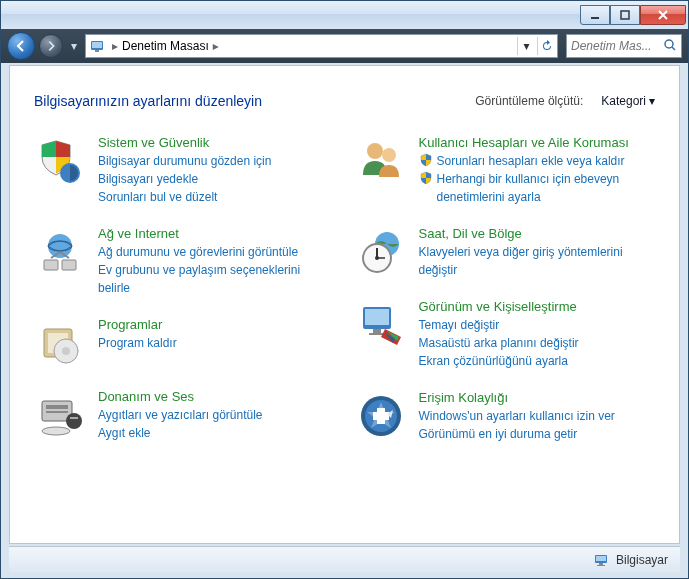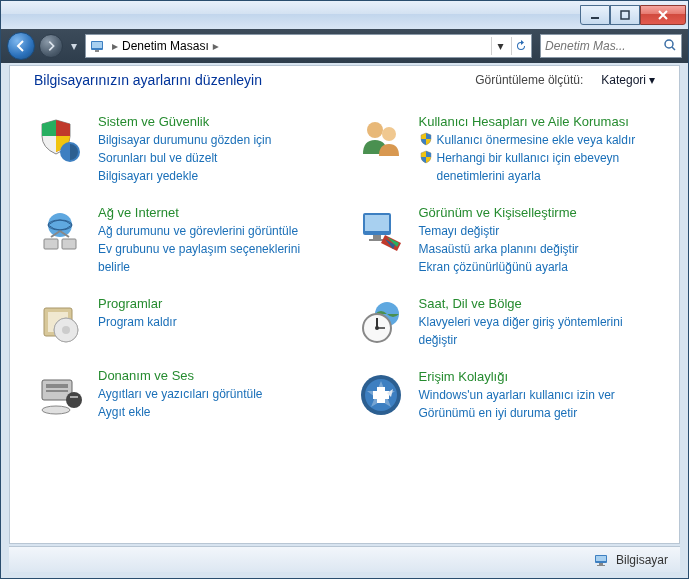--- a/index.html
+++ b/index.html
@@ -28,7 +28,7 @@
   .addr-end { display: flex; align-items: center; gap: 2px; }
   .addr-btn { width: 18px; height: 18px; display: flex; align-items: center; justify-content: center; cursor: pointer; color: #333; border-left: 1px solid #d0d0d0;}
   
-  .search { width: 142px; height: 24px; background: #fff; border: 1px solid #8a99a8; display: flex; align-items: center; padding: 0 4px; margin-left: 4px; }
+  .search { width: 116px; height: 24px; background: #fff; border: 1px solid #8a99a8; display: flex; align-items: center; padding: 0 4px; margin-left: 4px; }
   .search input { border: none; outline: none; flex: 1; font-style: italic; color: #888; font-size: 12px; width: 100%; }
   .search-icon { color: #3b6ea5; }
   

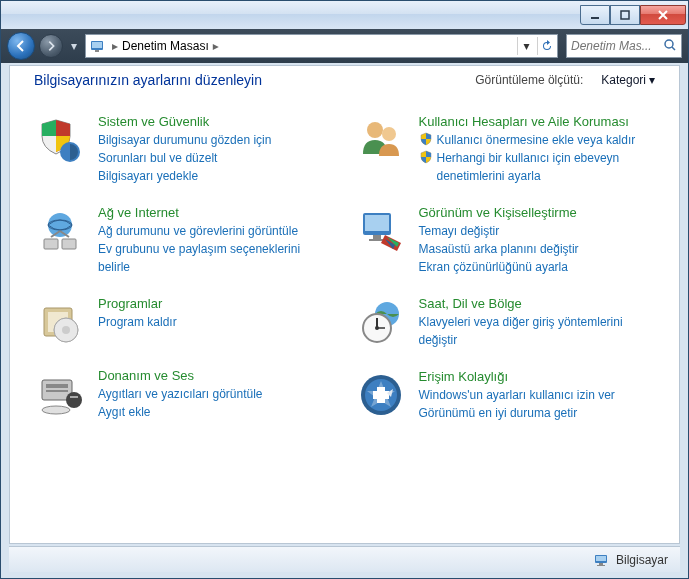--- a/index.html
+++ b/index.html
@@ -32,7 +32,7 @@
   .search input { border: none; outline: none; flex: 1; font-style: italic; color: #888; font-size: 12px; width: 100%; }
   .search-icon { color: #3b6ea5; }
   
-  .content { flex: 1; background: #fff; margin: 2px 8px 2px 8px; border: 1px solid #b8c6d4; padding: 6px 24px; overflow: auto; }
+  .content { flex: 1; background: #fff; margin: 2px 8px 2px 8px; border: 1px solid #b8c6d4; padding: 27px 24px; overflow: auto; }
   
   .header-row { display: flex; align-items: center; justify-content: space-between; margin-bottom: 26px; }
   .page-title { color: #003399; font-size: 14px; font-weight: normal; }

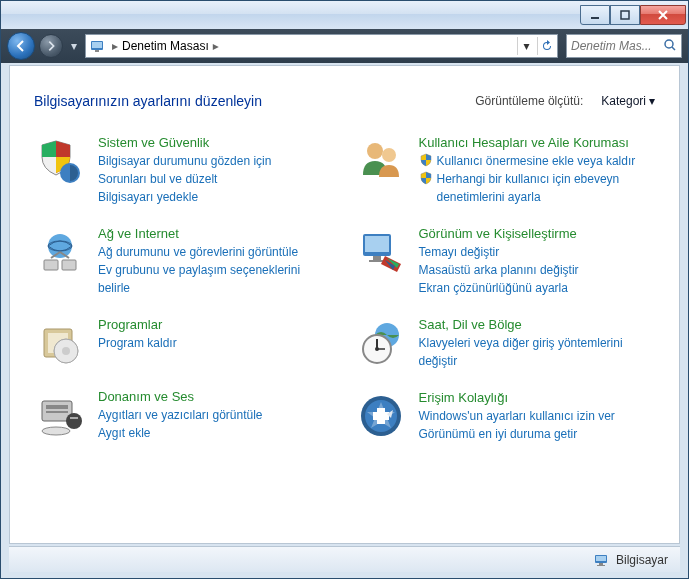--- a/index.html
+++ b/index.html
@@ -250,7 +250,7 @@
                   <path d="M7 1 L12 3 L12 7 L7 7 Z" fill="#3d7fc1"></path>
                   <path d="M2 7 L7 7 L7 13 Q2 11 2 7" fill="#3d7fc1"></path>
                 </svg>
-              <span>Kullanıcı önermesine ekle veya kaldır</span>
+              <span>Sorunları hesapları ekle veya kaldır</span>
             </div>
             <div class="cat-link">
               <svg class="shield" viewBox="0 0 14 14">

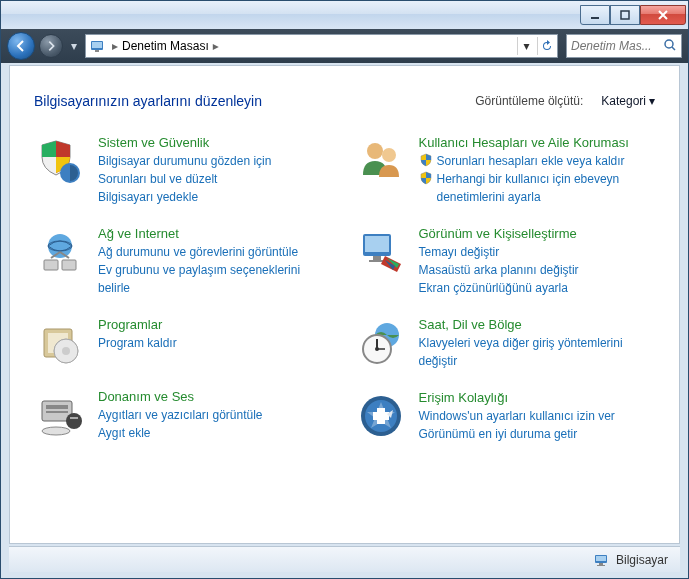--- a/index.html
+++ b/index.html
@@ -157,10 +157,10 @@
                 <span>Bilgisayar durumunu gözden için</span>
               </div>
             <div class="cat-link">
+                <span>Bilgisayarı yedekle</span>
+              </div>
+            <div class="cat-link">
                 <span>Sorunları bul ve düzelt</span>
-              </div>
-            <div class="cat-link">
-                <span>Bilgisayarı yedekle</span>
               </div>
           </div>
         </div>

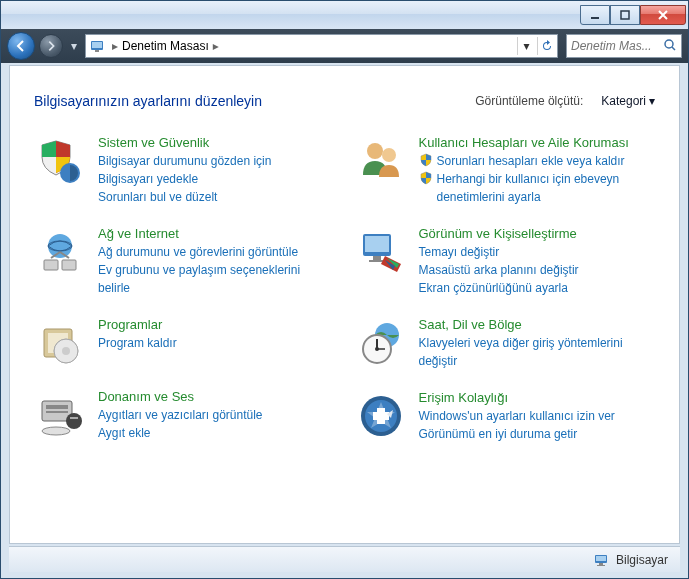--- a/index.html
+++ b/index.html
@@ -266,6 +266,25 @@
         <div class="cat">
           <div class="cat-icon">
             <svg width="48" height="48" viewBox="0 0 48 48">
+                <circle cx="30" cy="16" r="12" fill="#5fa8e0"></circle>
+                <path d="M18 16 Q24 10 30 16 Q36 22 42 16" fill="#4a9050"></path>
+                <circle cx="20" cy="30" r="14" fill="#f8f8f8" stroke="#888" stroke-width="2"></circle>
+                <line x1="20" y1="30" x2="20" y2="20" stroke="#333" stroke-width="2"></line>
+                <line x1="20" y1="30" x2="28" y2="30" stroke="#333" stroke-width="1.5"></line>
+                <circle cx="20" cy="30" r="2" fill="#333"></circle>
+              </svg>
+          </div>
+          <div class="cat-body">
+            <div class="cat-title">Saat, Dil ve Bölge</div>
+            <div class="cat-link">
+                <span>Klavyeleri veya diğer giriş yöntemlerini değiştir</span>
+              </div>
+          </div>
+        </div>
+
+        <div class="cat">
+          <div class="cat-icon">
+            <svg width="48" height="48" viewBox="0 0 48 48">
                 <rect x="6" y="6" width="28" height="22" rx="2" fill="#3d7fc1"></rect>
                 <rect x="8" y="8" width="24" height="16" fill="#a8d0f0"></rect>
                 <rect x="16" y="28" width="8" height="4" fill="#888"></rect>
@@ -285,25 +304,6 @@
               </div>
             <div class="cat-link">
                 <span>Ekran çözünürlüğünü ayarla</span>
-              </div>
-          </div>
-        </div>
-
-        <div class="cat">
-          <div class="cat-icon">
-            <svg width="48" height="48" viewBox="0 0 48 48">
-                <circle cx="30" cy="16" r="12" fill="#5fa8e0"></circle>
-                <path d="M18 16 Q24 10 30 16 Q36 22 42 16" fill="#4a9050"></path>
-                <circle cx="20" cy="30" r="14" fill="#f8f8f8" stroke="#888" stroke-width="2"></circle>
-                <line x1="20" y1="30" x2="20" y2="20" stroke="#333" stroke-width="2"></line>
-                <line x1="20" y1="30" x2="28" y2="30" stroke="#333" stroke-width="1.5"></line>
-                <circle cx="20" cy="30" r="2" fill="#333"></circle>
-              </svg>
-          </div>
-          <div class="cat-body">
-            <div class="cat-title">Saat, Dil ve Bölge</div>
-            <div class="cat-link">
-                <span>Klavyeleri veya diğer giriş yöntemlerini değiştir</span>
               </div>
           </div>
         </div>

